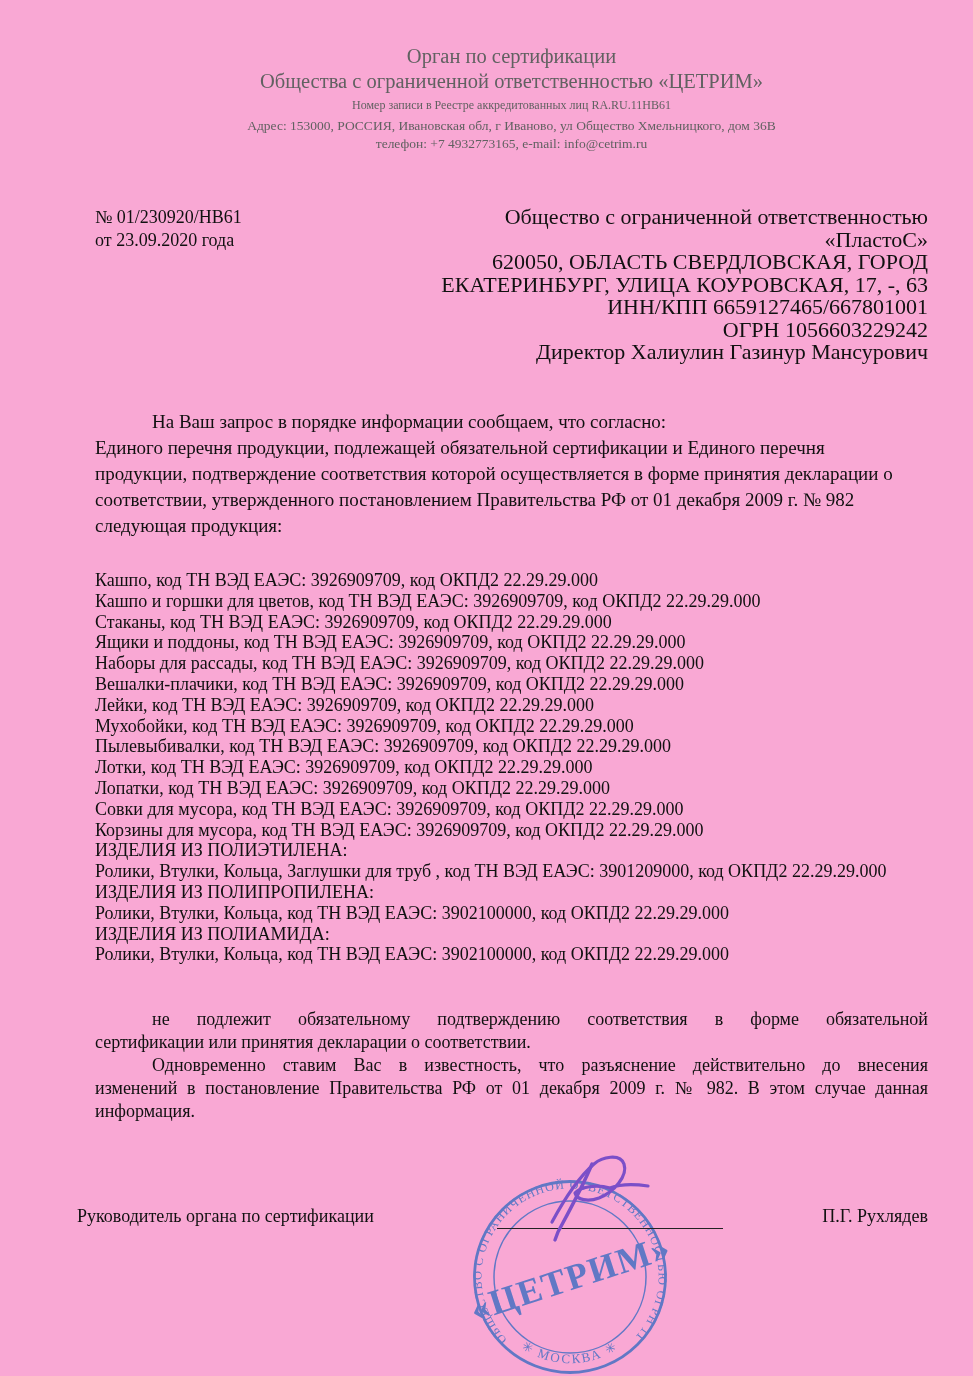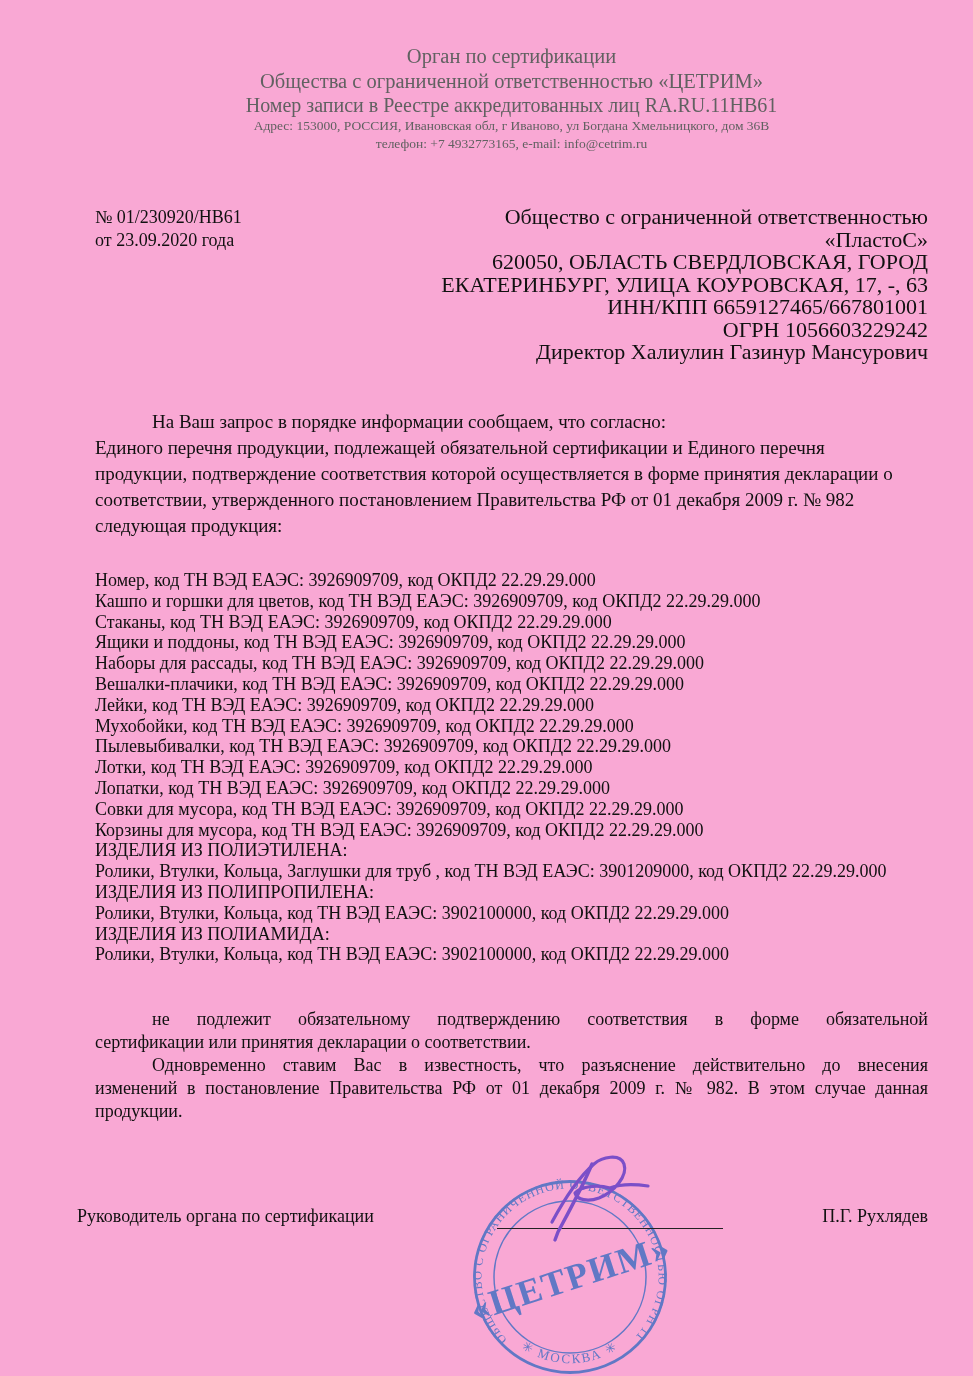--- a/index.html
+++ b/index.html
@@ -10,7 +10,7 @@
   
   .letterhead{position:absolute;left:95px;top:44px;width:833px;text-align:center;color:#616161;}
   .lh-line1,.lh-line2{font-size:20.5px;line-height:25px;}
-  .lh-line3{font-size:20px;line-height:23px;}
+  .lh-line3{font-size:12px;line-height:23px;}
   .lh-small{font-size:13.5px;line-height:18px;}
   
   .ref{position:absolute;left:95px;top:206px;font-size:18px;line-height:23px;}

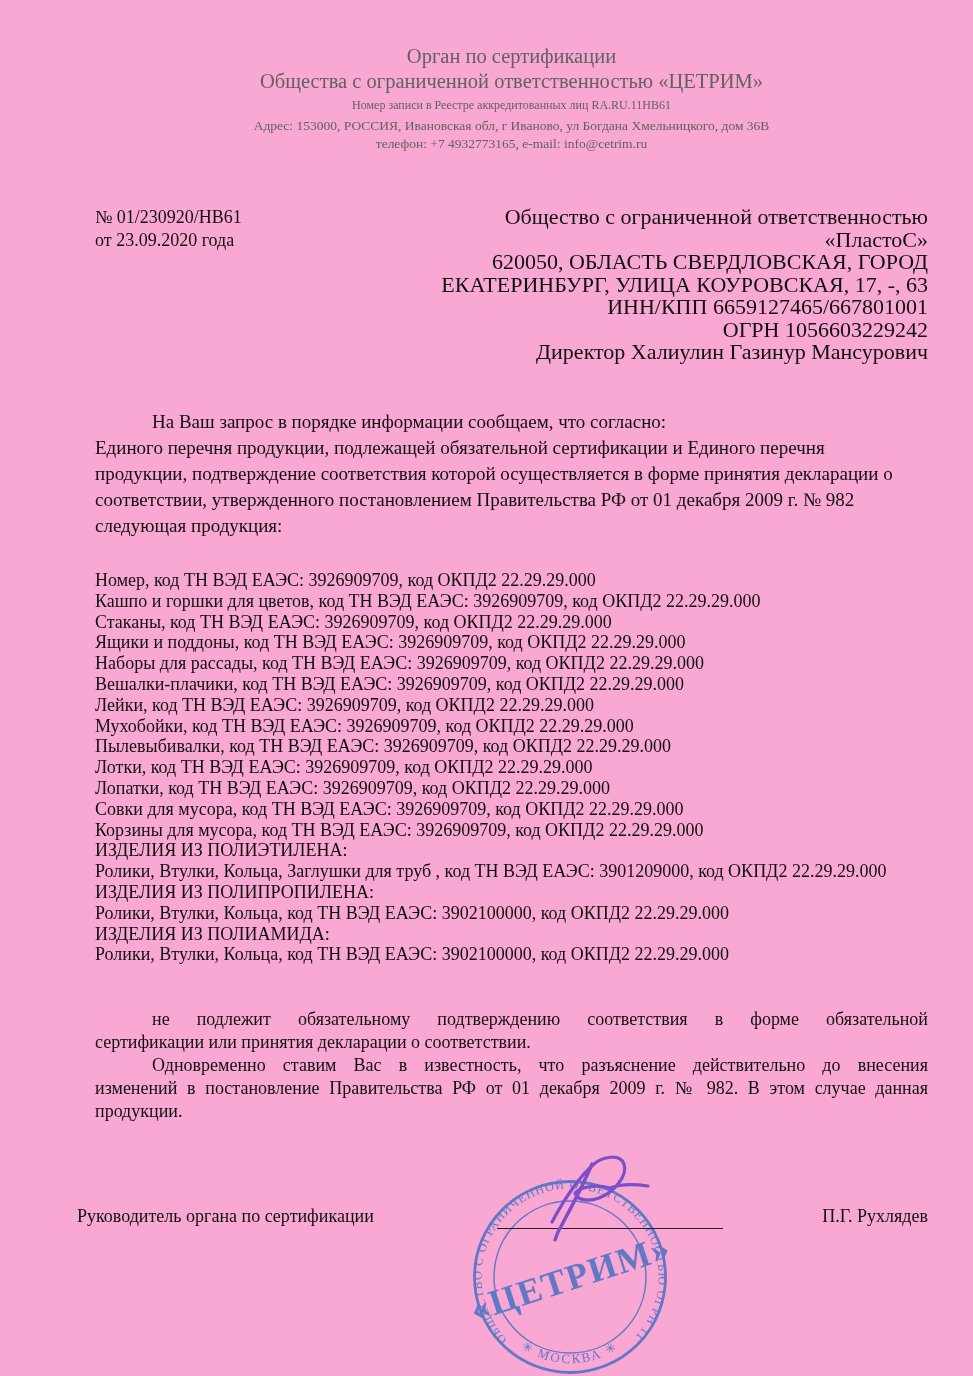--- a/index.html
+++ b/index.html
@@ -41,7 +41,7 @@
     <div class="lh-line1">Орган по сертификации</div>
     <div class="lh-line2">Общества с ограниченной ответственностью «ЦЕТРИМ»</div>
     <div class="lh-line3">Номер записи в Реестре аккредитованных лиц RA.RU.11НВ61</div>
-    <div class="lh-small">Адрес: 153000, РОССИЯ, Ивановская обл, г Иваново, ул Богдана Хмельницкого, дом 36В</div>
+    <div class="lh-small">Адрес: 153000, РОССИЯ, Ивановская обл, г Иваново, ул Общество Хмельницкого, дом 36В</div>
     <div class="lh-small">телефон: +7 4932773165, e-mail: info@cetrim.ru</div>
   </div>
 

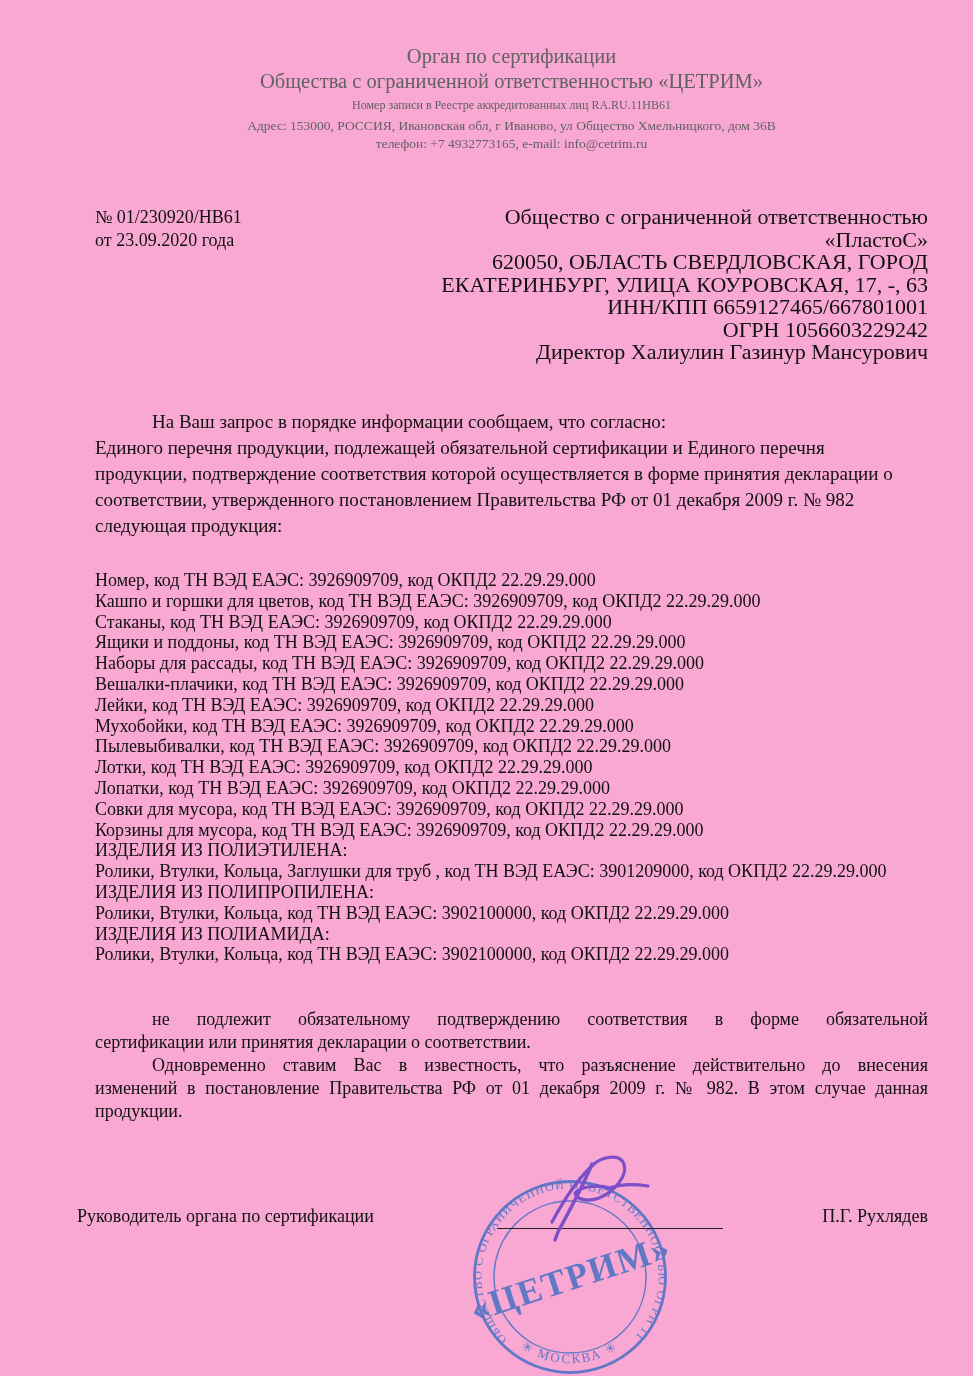--- a/index.html
+++ b/index.html
@@ -72,7 +72,7 @@
 
   <div class="products">
 
-      <div class="line">Номер, код ТН ВЭД ЕАЭС: 3926909709, код ОКПД2 22.29.29.000</div>
+      <div class="line">Кашпо, код ТН ВЭД ЕАЭС: 3926909709, код ОКПД2 22.29.29.000</div>
       <div class="line">Кашпо и горшки для цветов, код ТН ВЭД ЕАЭС: 3926909709, код ОКПД2 22.29.29.000</div>
       <div class="line">Стаканы, код ТН ВЭД ЕАЭС: 3926909709, код ОКПД2 22.29.29.000</div>
       <div class="line">Ящики и поддоны, код ТН ВЭД ЕАЭС: 3926909709, код ОКПД2 22.29.29.000</div>

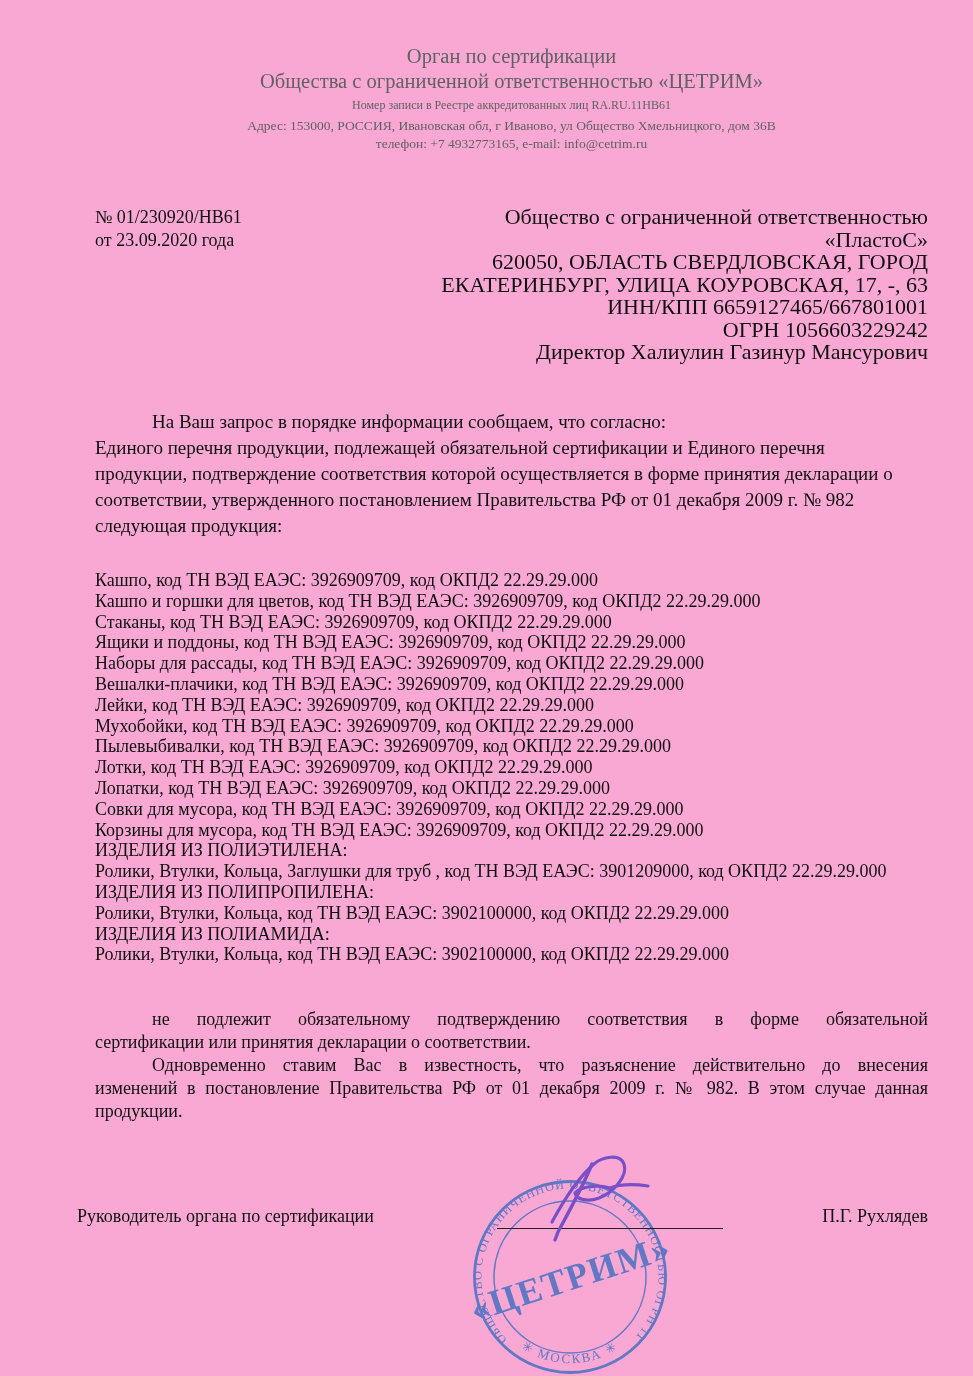--- a/index.html
+++ b/index.html
@@ -103,7 +103,7 @@
 
     <div class="line">Одновременно ставим Вас в известность, что разъяснение действительно до внесения</div>
         <div class="line">изменений в постановление Правительства РФ от 01 декабря 2009 г. № 982. В этом случае данная</div>
-        <div class="line">продукции.</div>
+        <div class="line">информация.</div>
       </div>
   </div>
 

